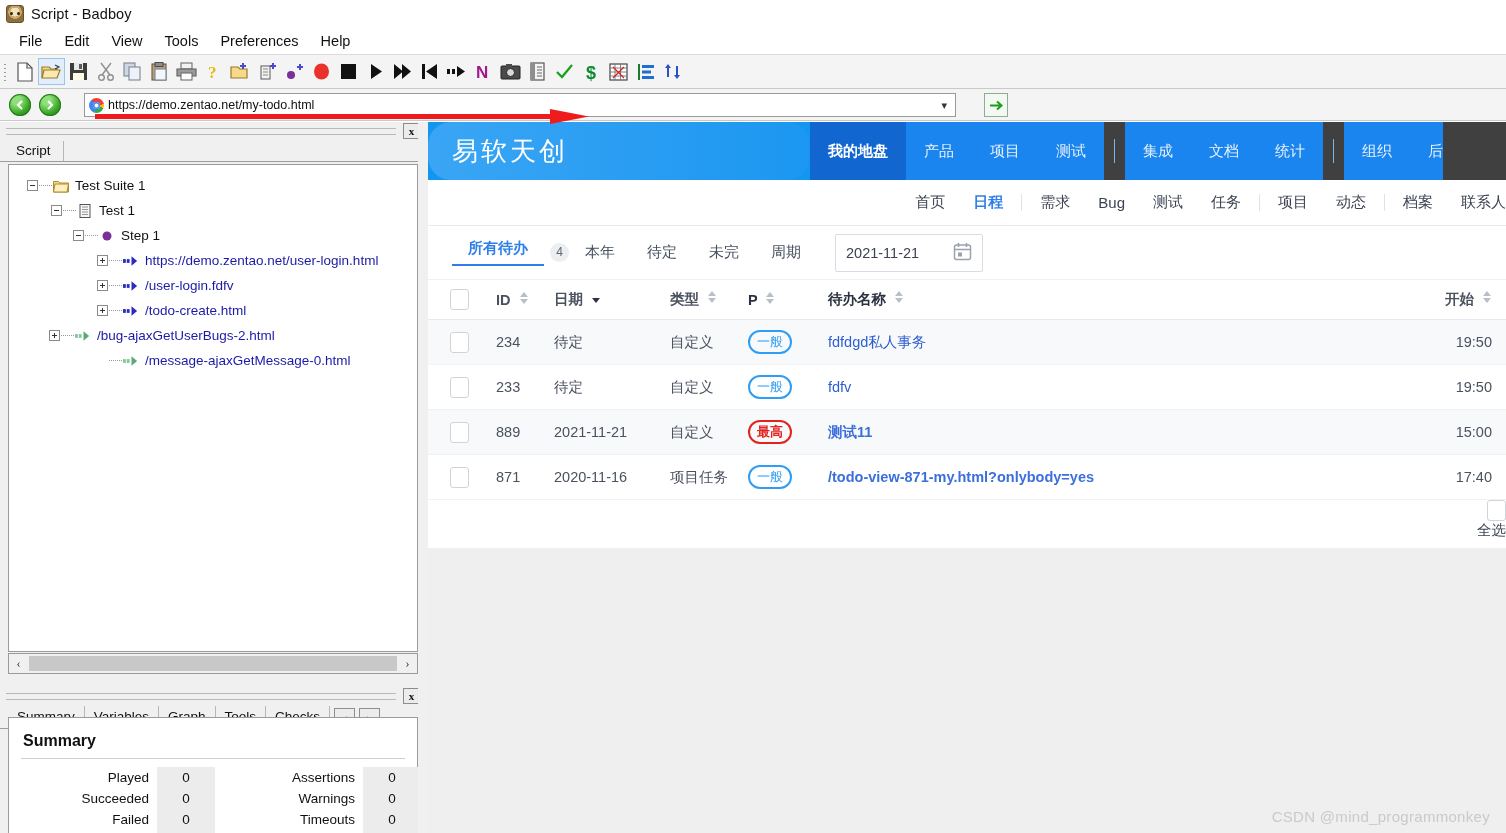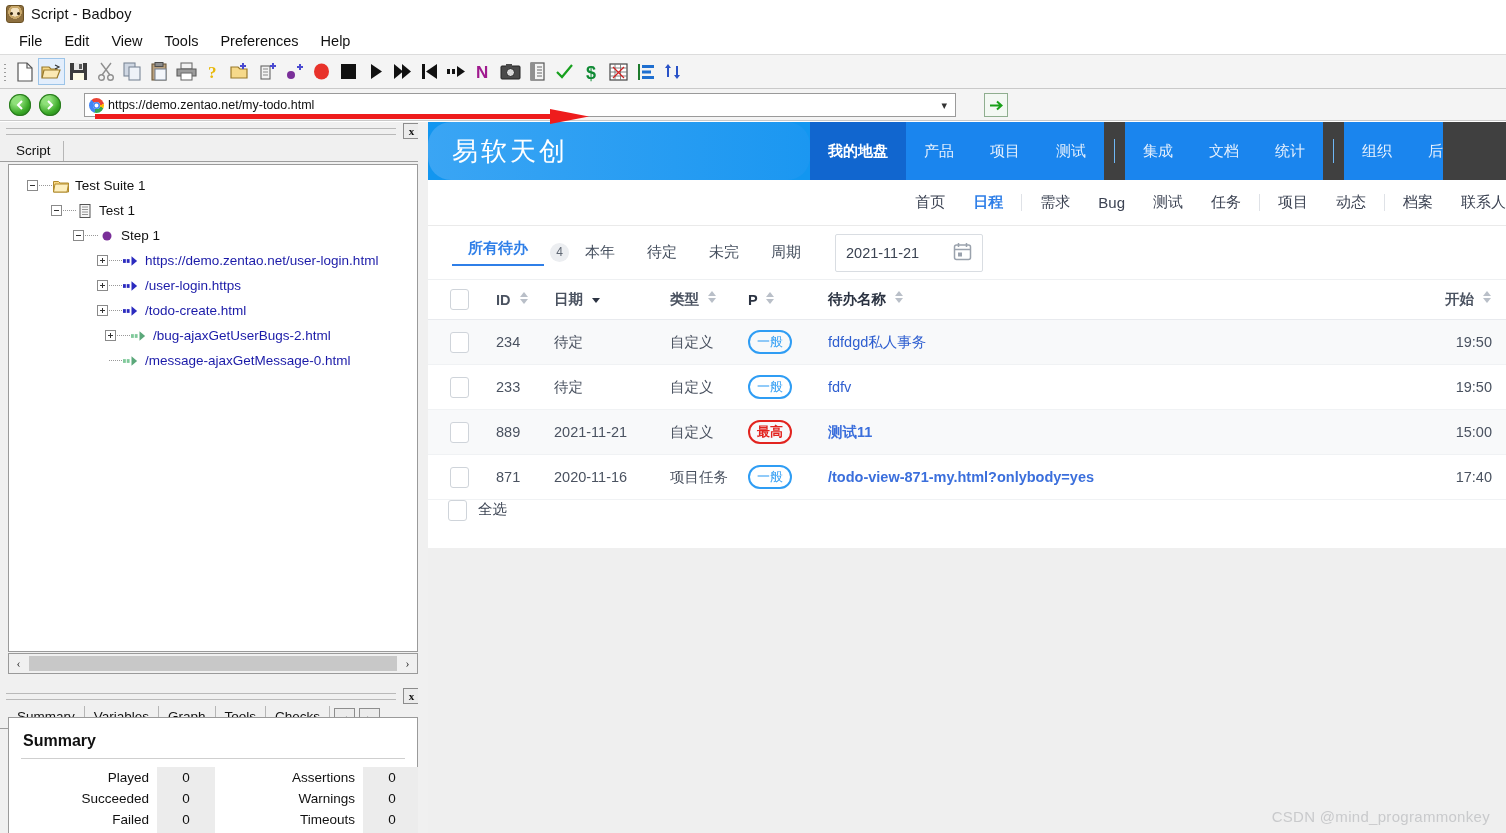--- a/index.html
+++ b/index.html
@@ -420,7 +420,7 @@
                 <path d="M9 1l6 5-6 5z" fill="#2b2bbf"></path>
               </svg>
           </span>
-          <span class="tlabel link">/user-login.https</span>
+          <span class="tlabel link">/user-login.fdfv</span>
         </div>
 
 

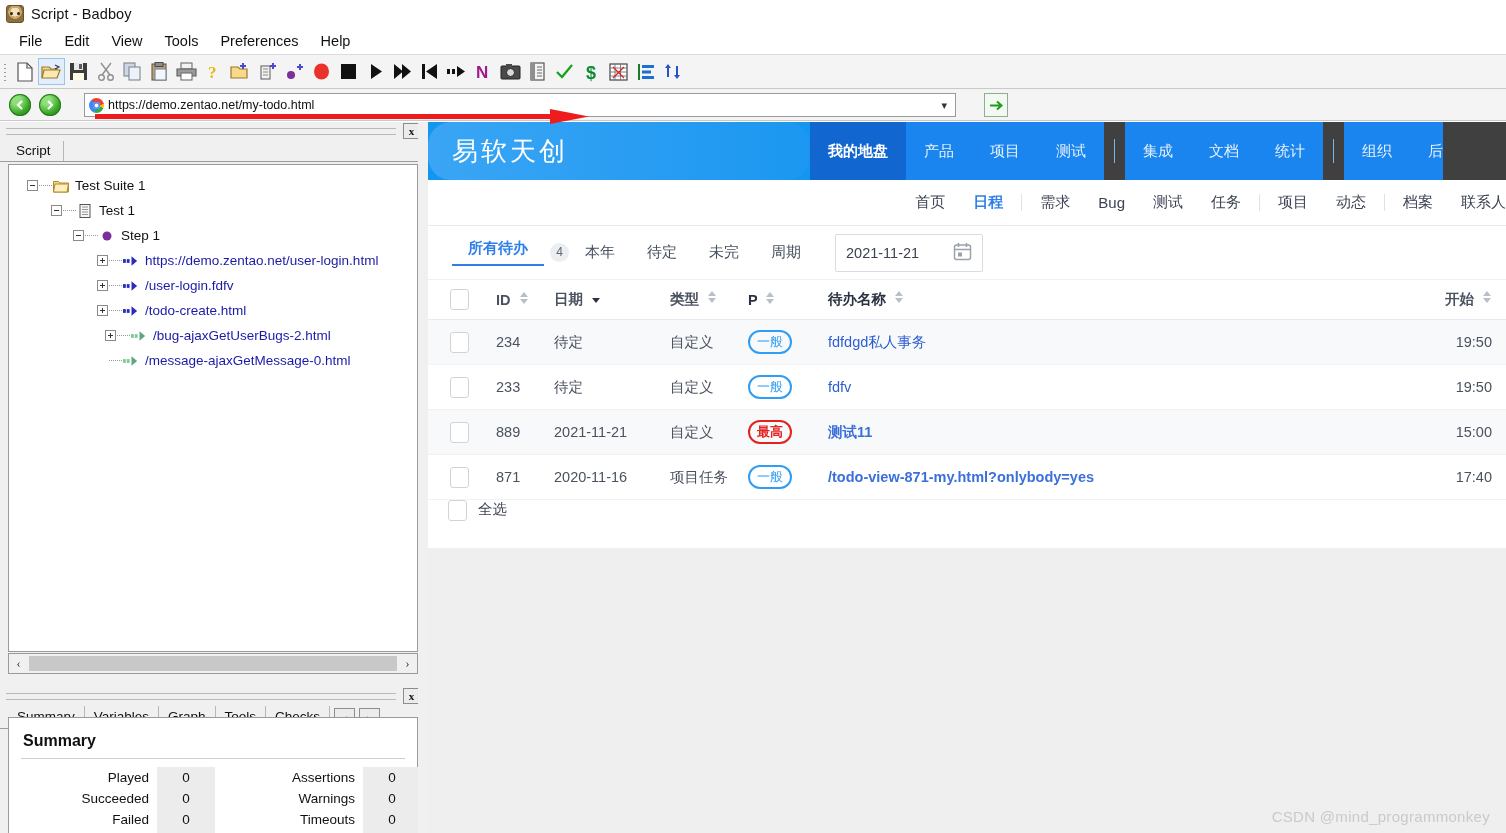--- a/index.html
+++ b/index.html
@@ -437,7 +437,7 @@
           <span class="tlabel link">/todo-create.html</span>
         </div>
 
-        <div class="tnode" style="padding-left:96px;">
+        <div class="tnode" style="padding-left:40px;">
           <div class="tog plus"></div>
           <div class="dots"></div>
           <span class="ico">

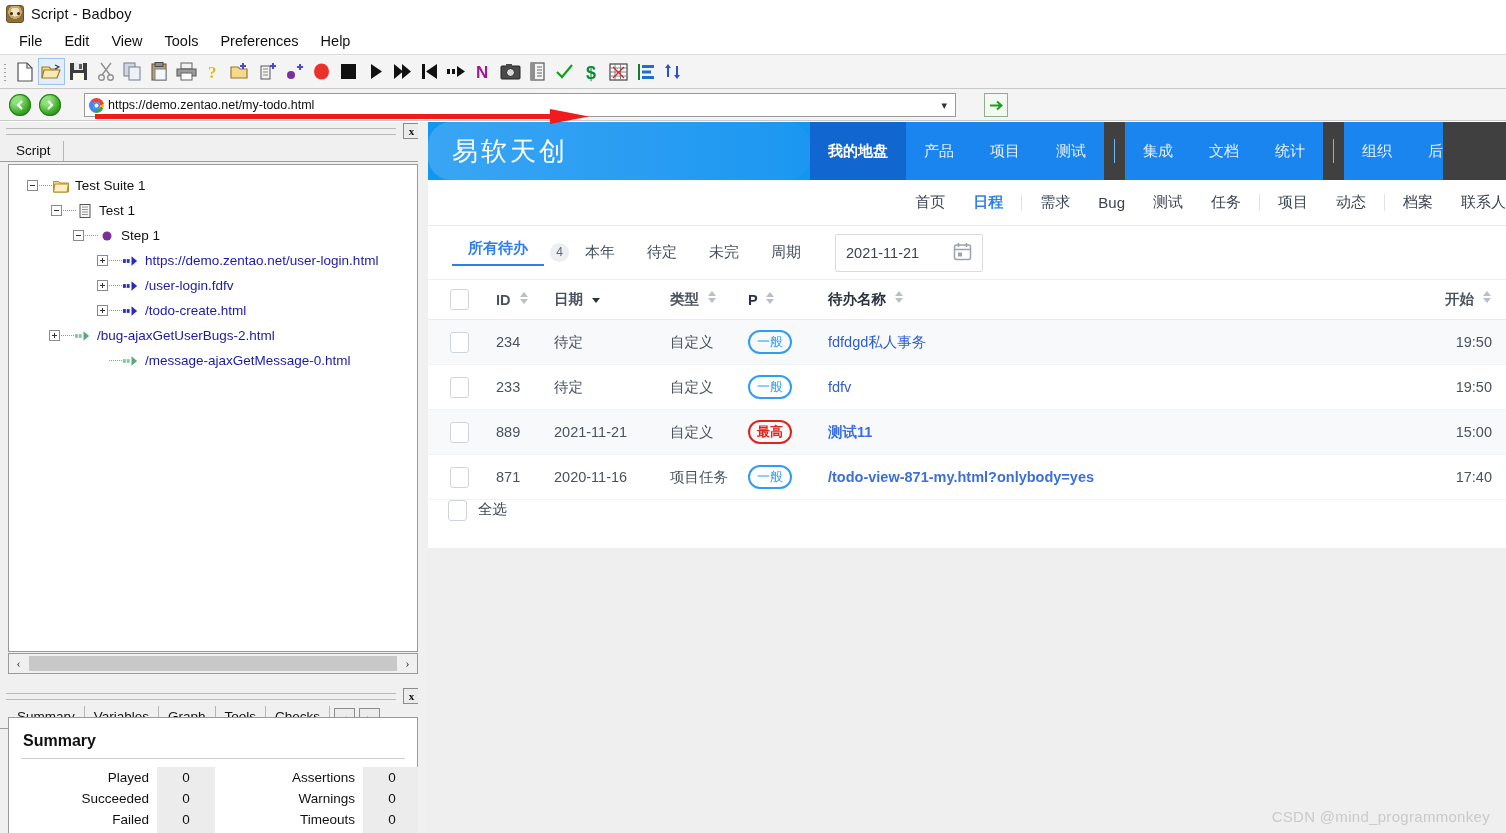--- a/index.html
+++ b/index.html
@@ -135,7 +135,7 @@
   .pill.high{border:2px solid #e2241f;color:#e2241f;font-weight:bold;}
   .lnk{color:#2f5fd0;}
   .lnk2{color:#3b6fdc;font-weight:bold;}
-  .selectall{display:flex;align-items:flex-start;height:48px;padding-left:20px;box-sizing:border-box;background:#fff;}
+  .selectall{display:flex;align-items:flex-end;height:48px;padding-left:14px;box-sizing:border-box;background:#fff;flex-direction:column;}
   .selectall span{font-size:14.5px;color:#3b4352;margin-left:11px;}
 
   .watermark{position:absolute;right:16px;bottom:8px;font-size:15px;color:#c9cacc;letter-spacing:.3px;}

